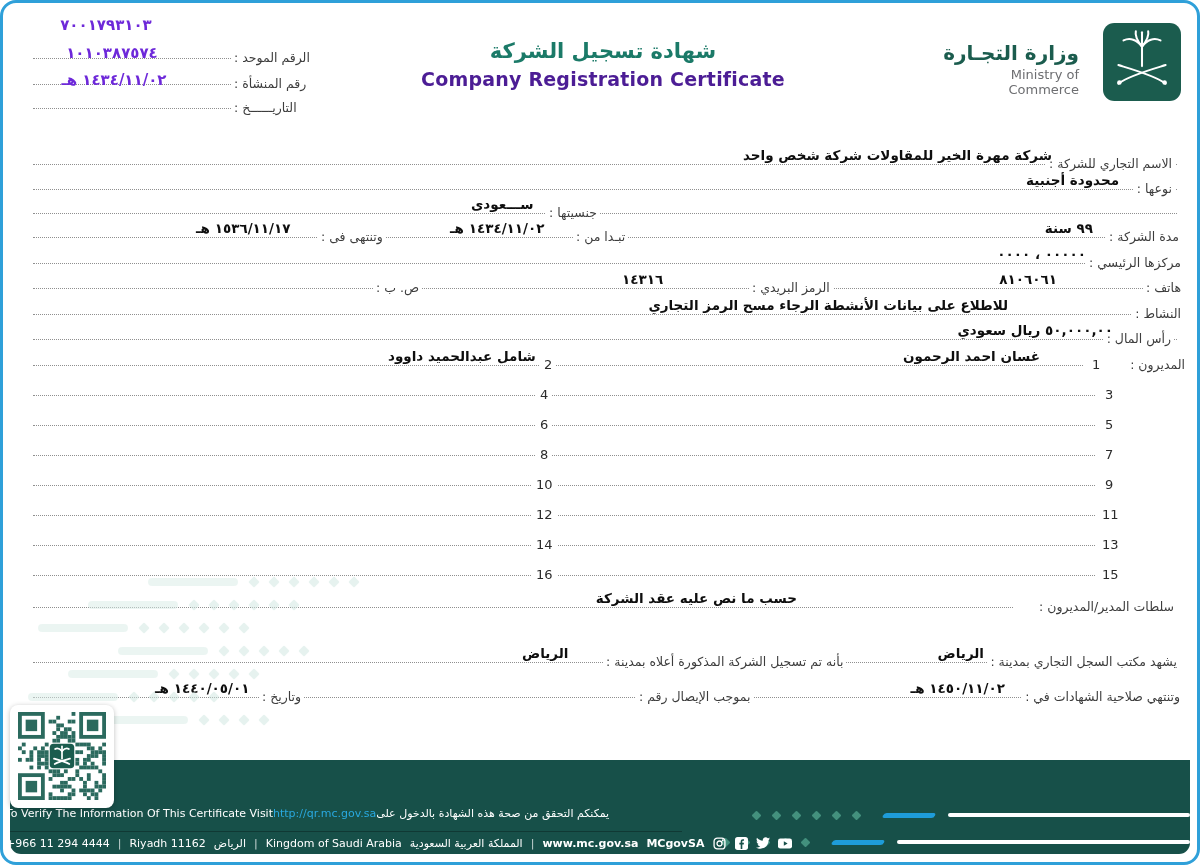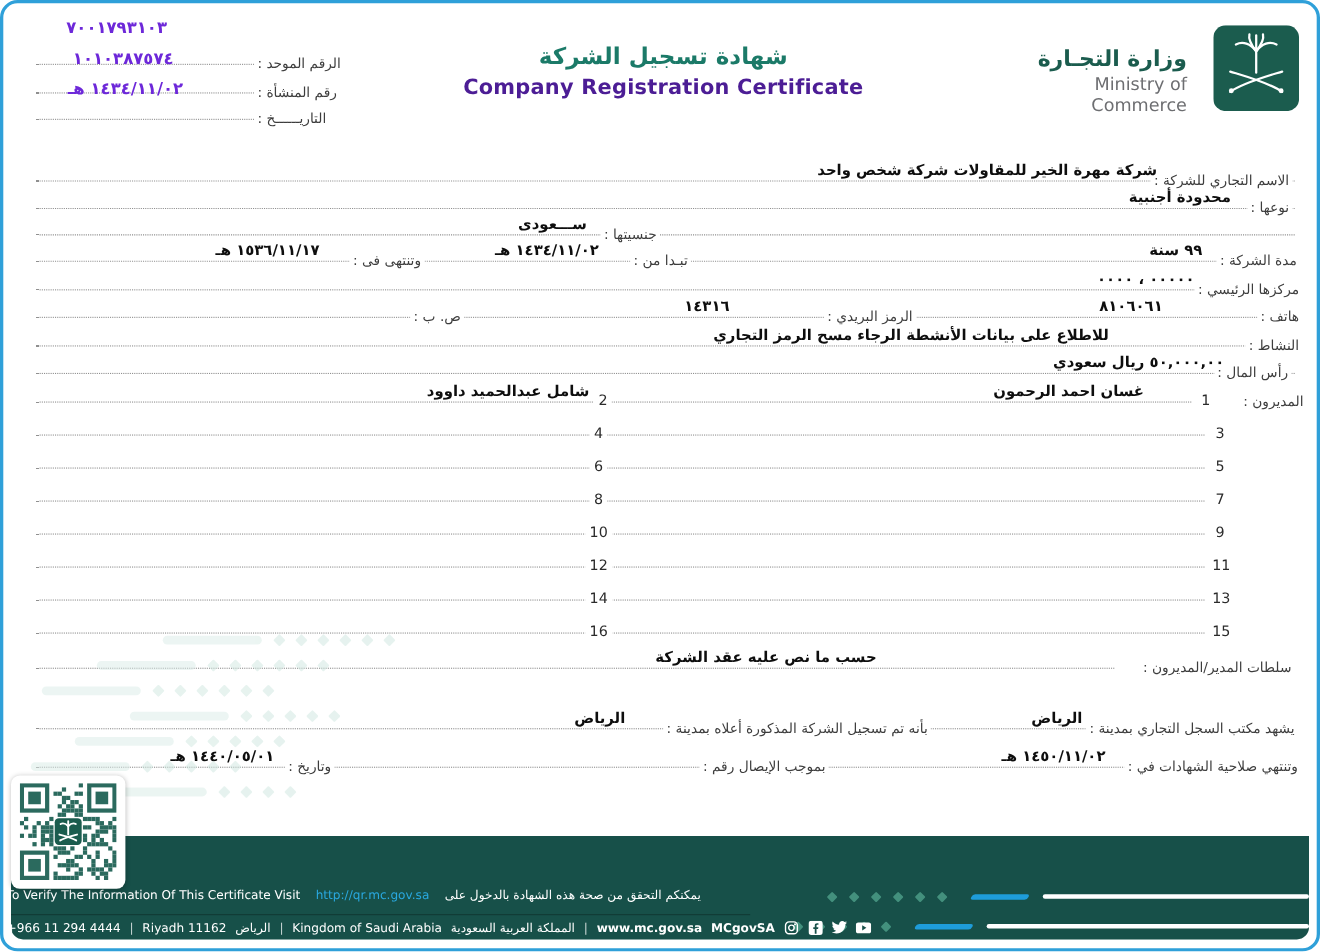--- a/index.html
+++ b/index.html
@@ -20,7 +20,7 @@
   .title-ar{font-size:21px;font-weight:bold;color:#1B7A68;direction:rtl;}
   .title-en{font-size:19px;font-weight:bold;color:#4c1d95;margin-top:5px;letter-spacing:.2px;}
   .wordmark-ar{font-size:20px;font-weight:bold;color:#1B5C4E;direction:rtl;}
-  .wordmark-en{font-size:16px;color:#6d6e71;margin-top:2px;}
+  .wordmark-en{font-size:13px;color:#6d6e71;margin-top:2px;}
   .band{position:absolute;left:7px;right:7px;top:757px;bottom:8px;background:#175049;border-radius:0 0 11px 11px;}
   .band .txt{color:#fff;font-size:11px;white-space:nowrap;}
   .band .ar{direction:rtl;}

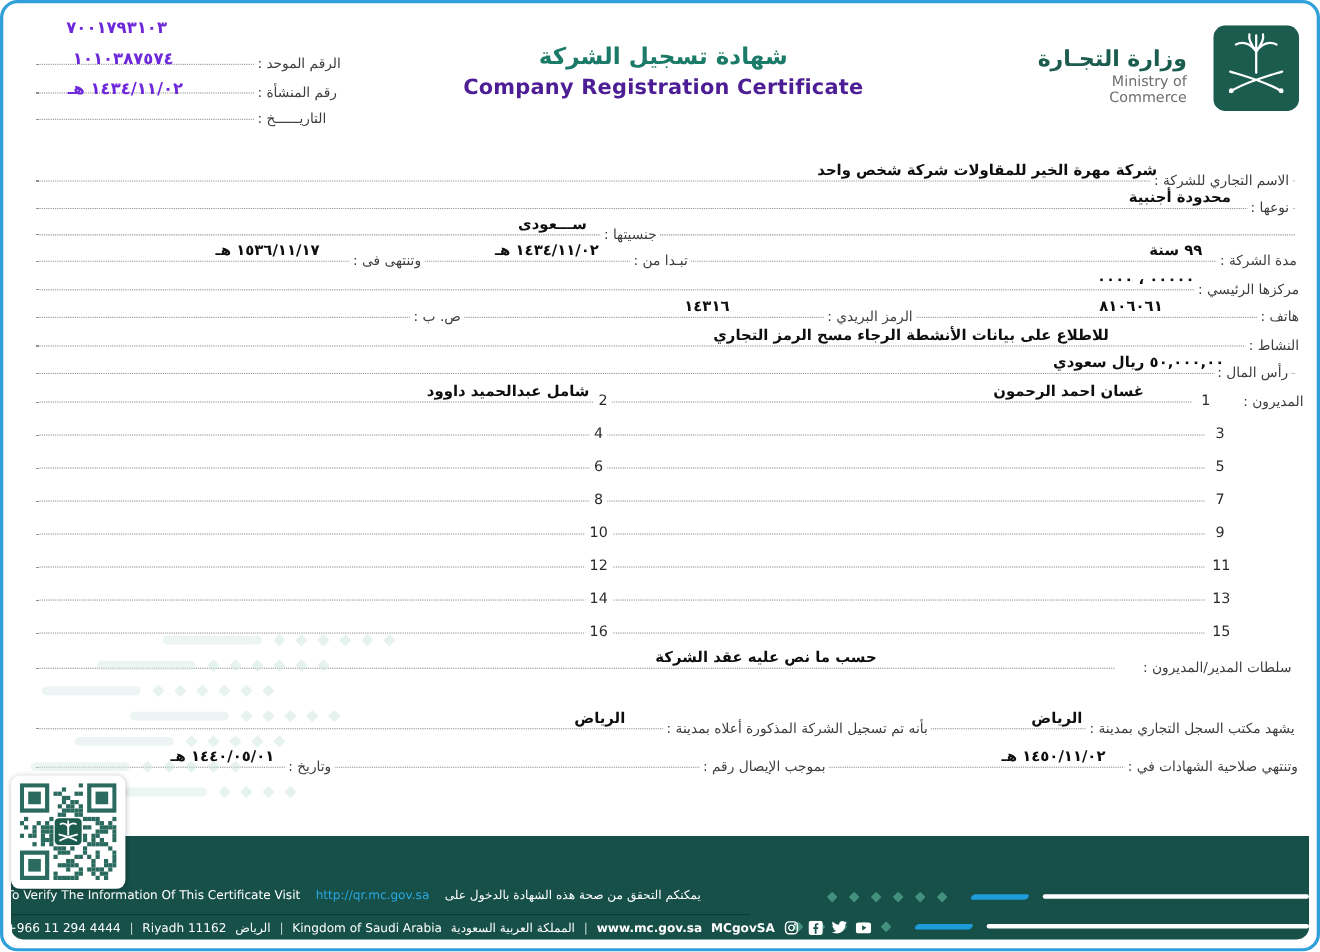--- a/index.html
+++ b/index.html
@@ -450,7 +450,7 @@
       <div class="whiteline"></div>
     </div>
 
-    <div style="position:absolute;left:-4px;top:47px;display:flex;align-items:center;gap:14px;">
+    <div style="position:absolute;left:-4px;top:47px;display:flex;align-items:center;gap:0;">
       <span class="txt">To Verify The Information Of This Certificate Visit</span>
       <a class="link" href="#">http://qr.mc.gov.sa</a>
       <span class="txt ar">يمكنكم التحقق من صحة هذه الشهادة بالدخول على</span>

